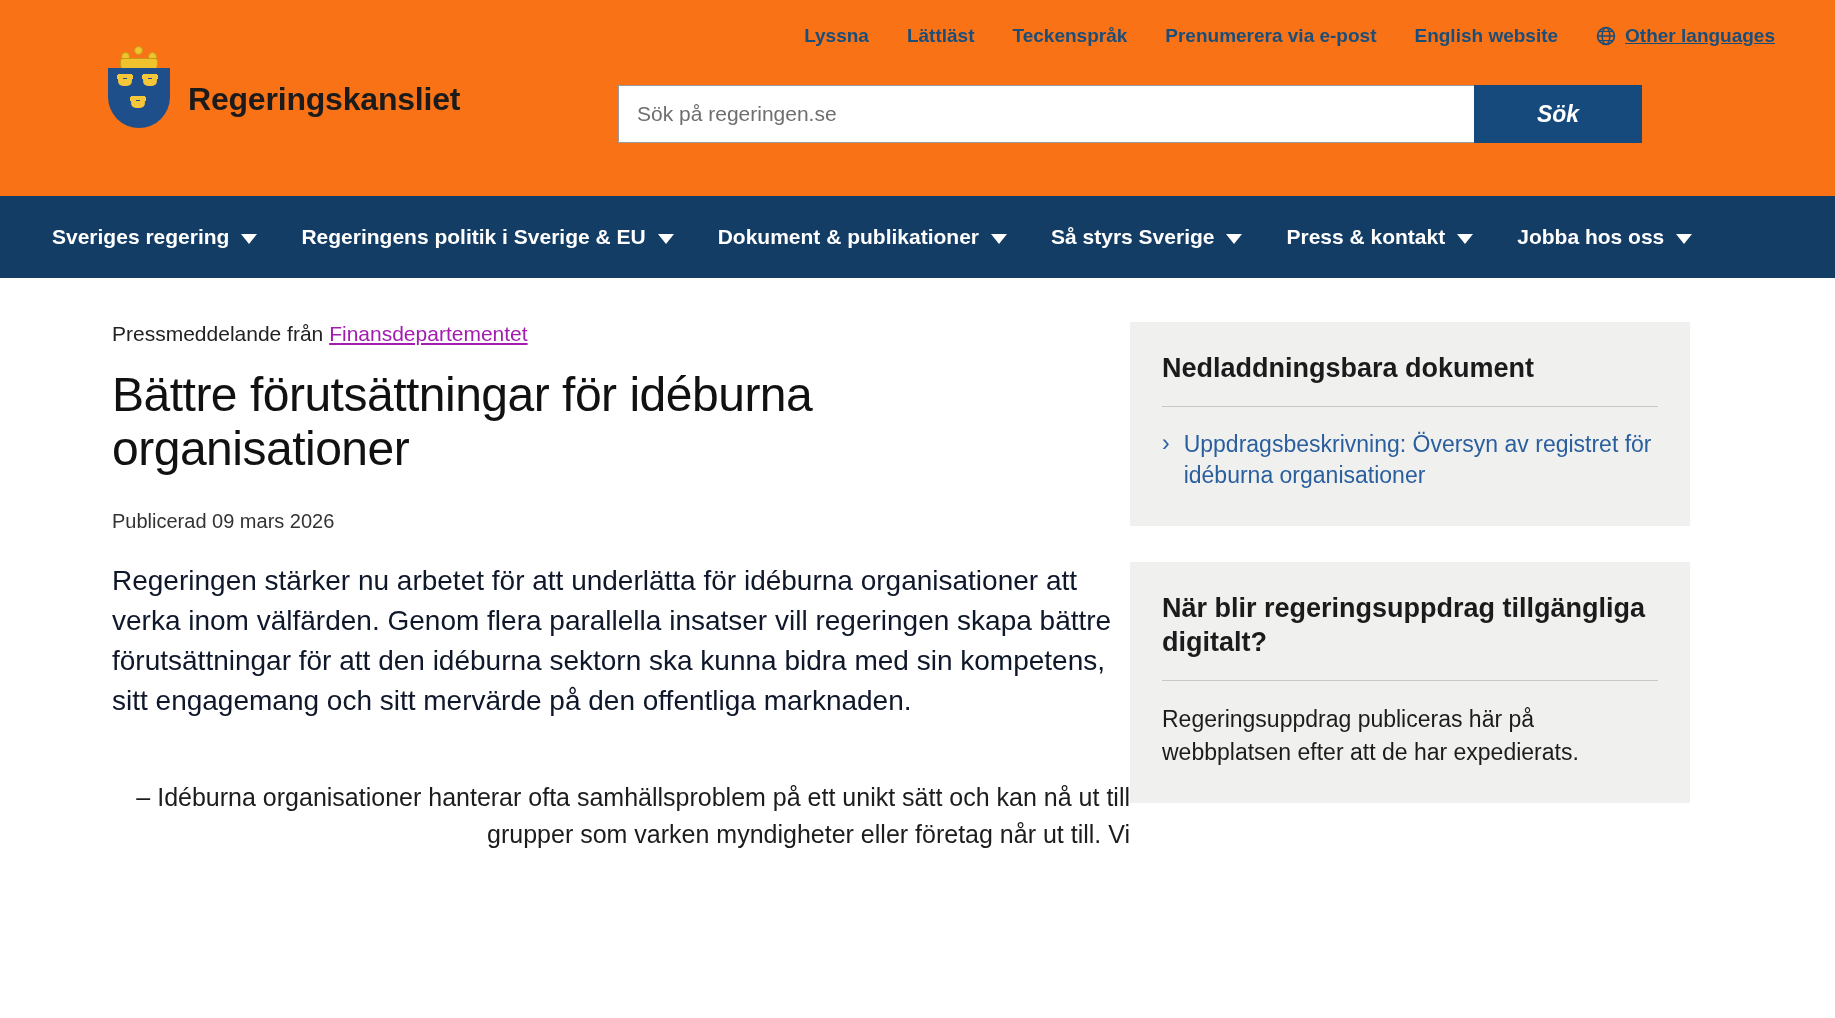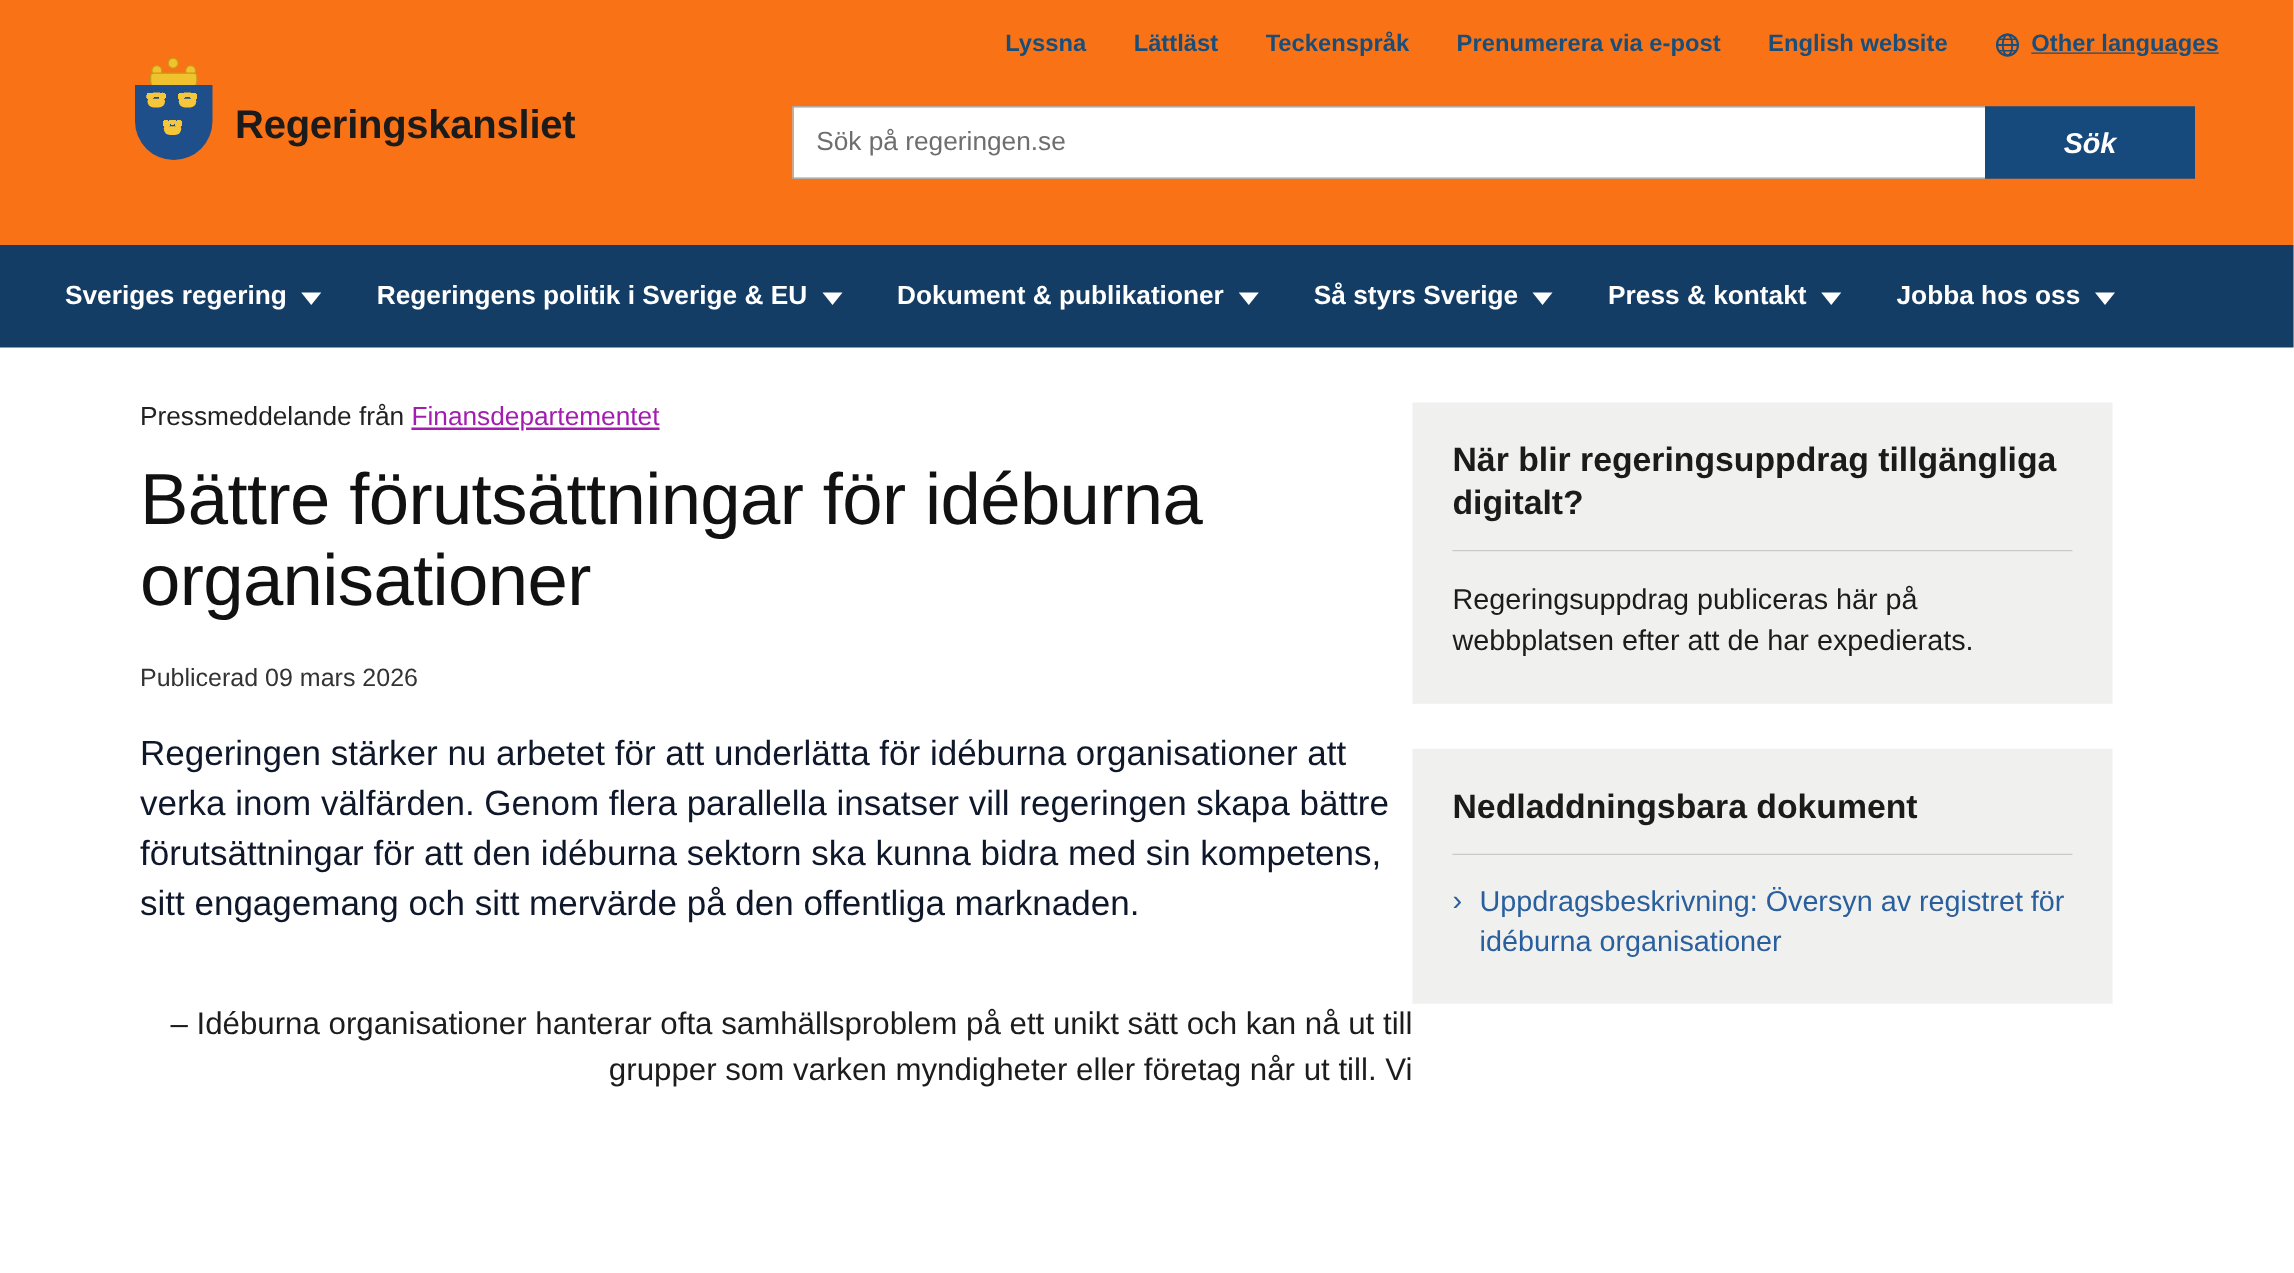--- a/index.html
+++ b/index.html
@@ -130,10 +130,10 @@
   
   .search-row {
     position: absolute;
-    left: 634px;
+    left: 618px;
     top: 85px;
     display: flex;
-    width: 1122px;
+    width: 1024px;
     height: 58px;
   }
   .search-input {

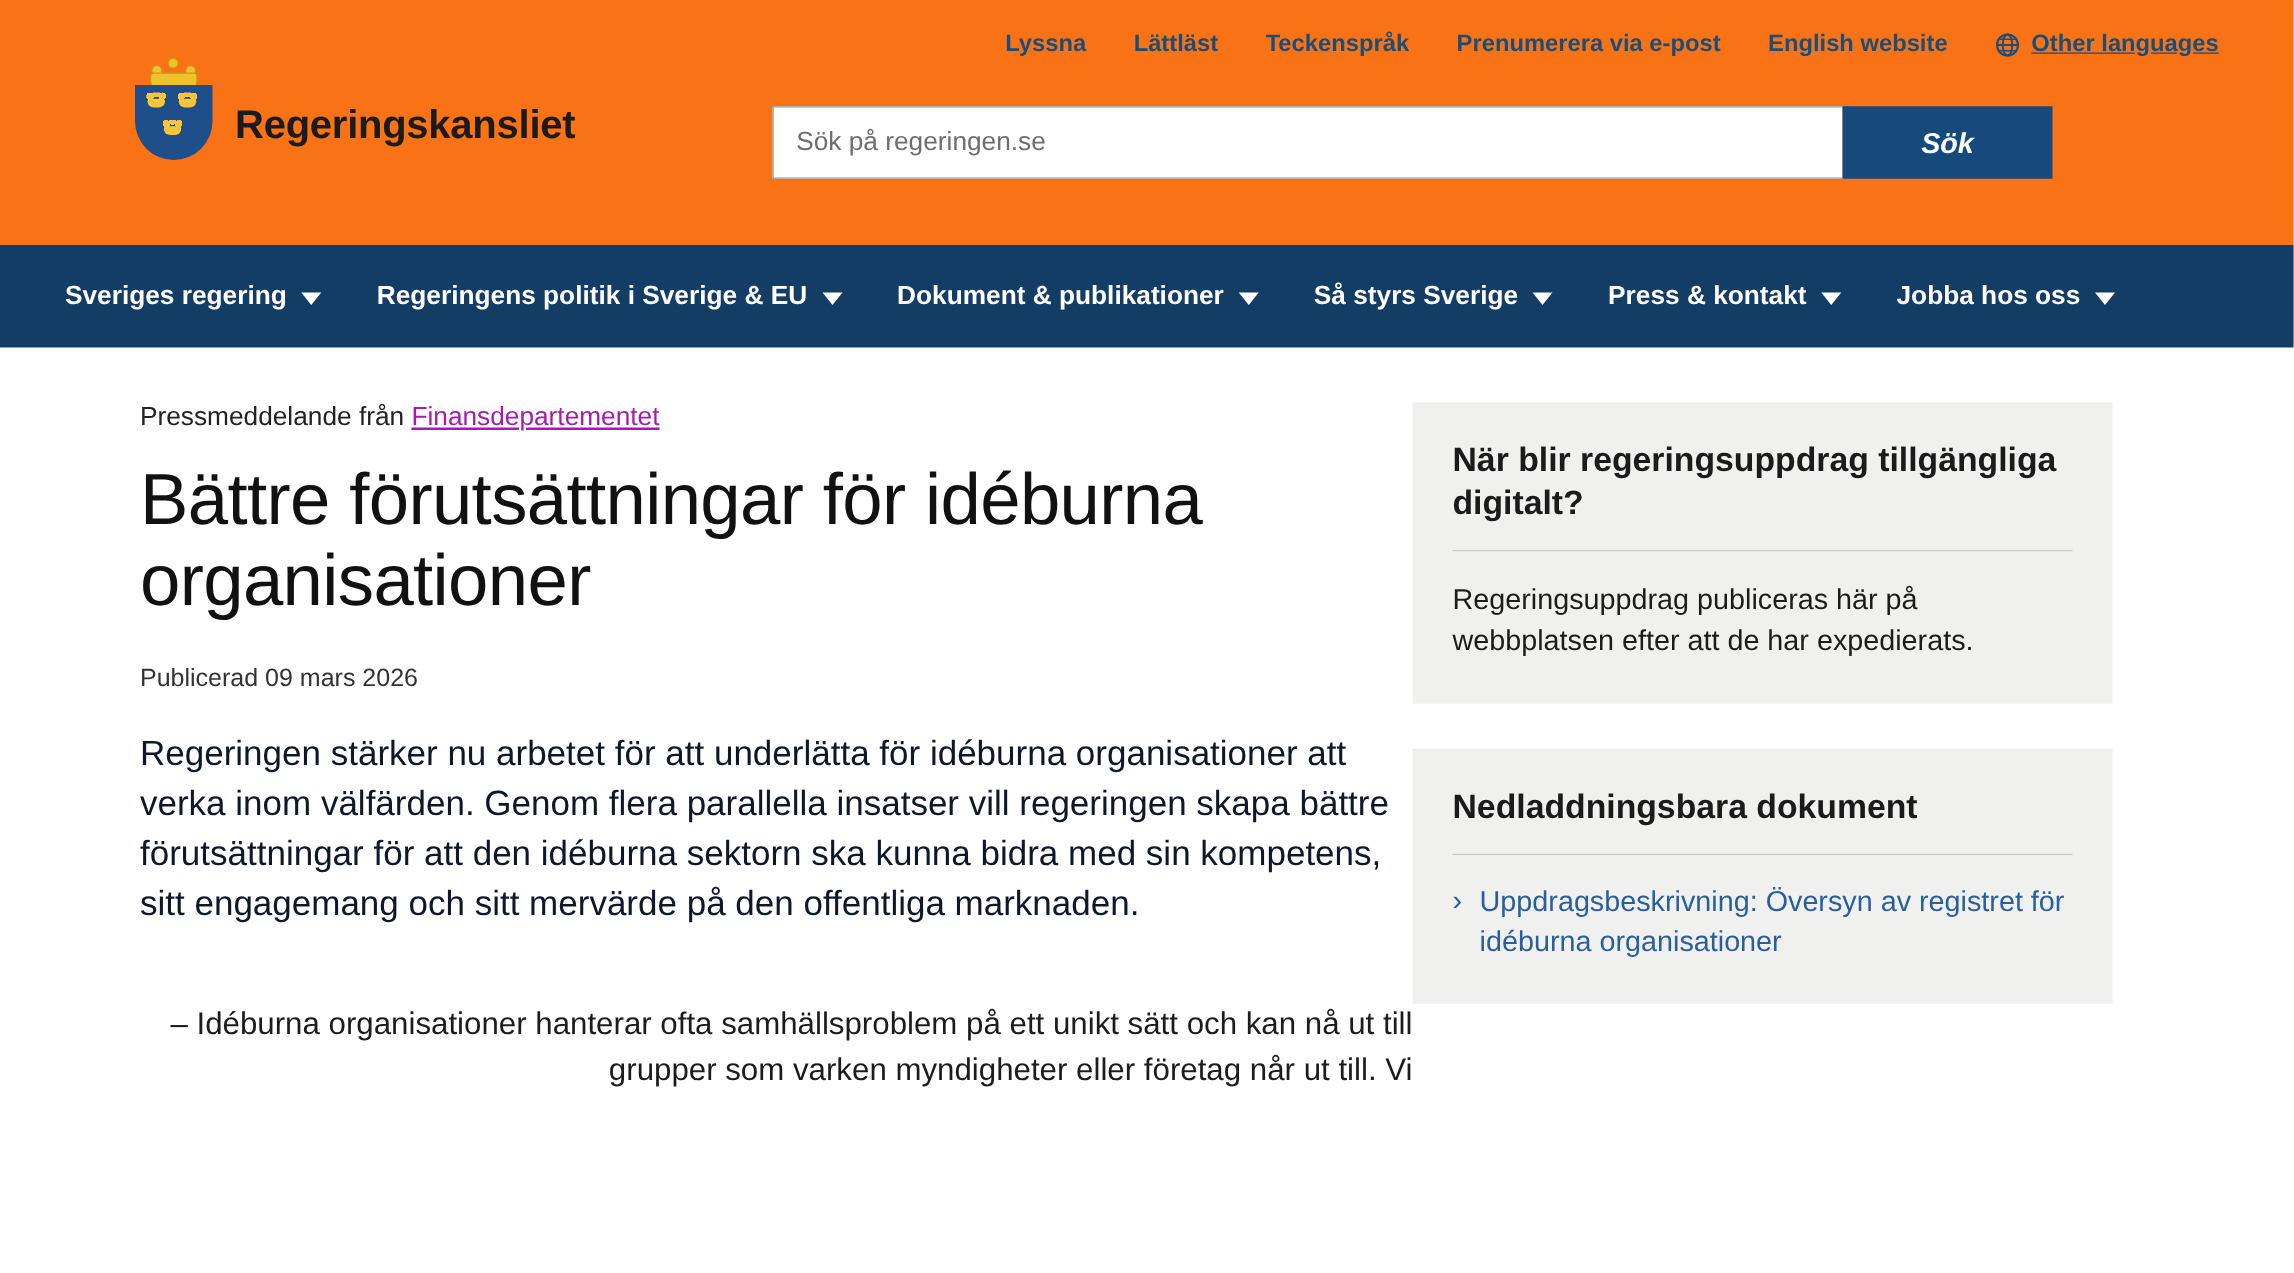--- a/index.html
+++ b/index.html
@@ -213,7 +213,7 @@
     text-decoration: underline;
   }
   h1.article-title {
-    font-size: 58px;
+    font-size: 48px;
     line-height: 1.12;
     font-weight: 400;
     color: #111;

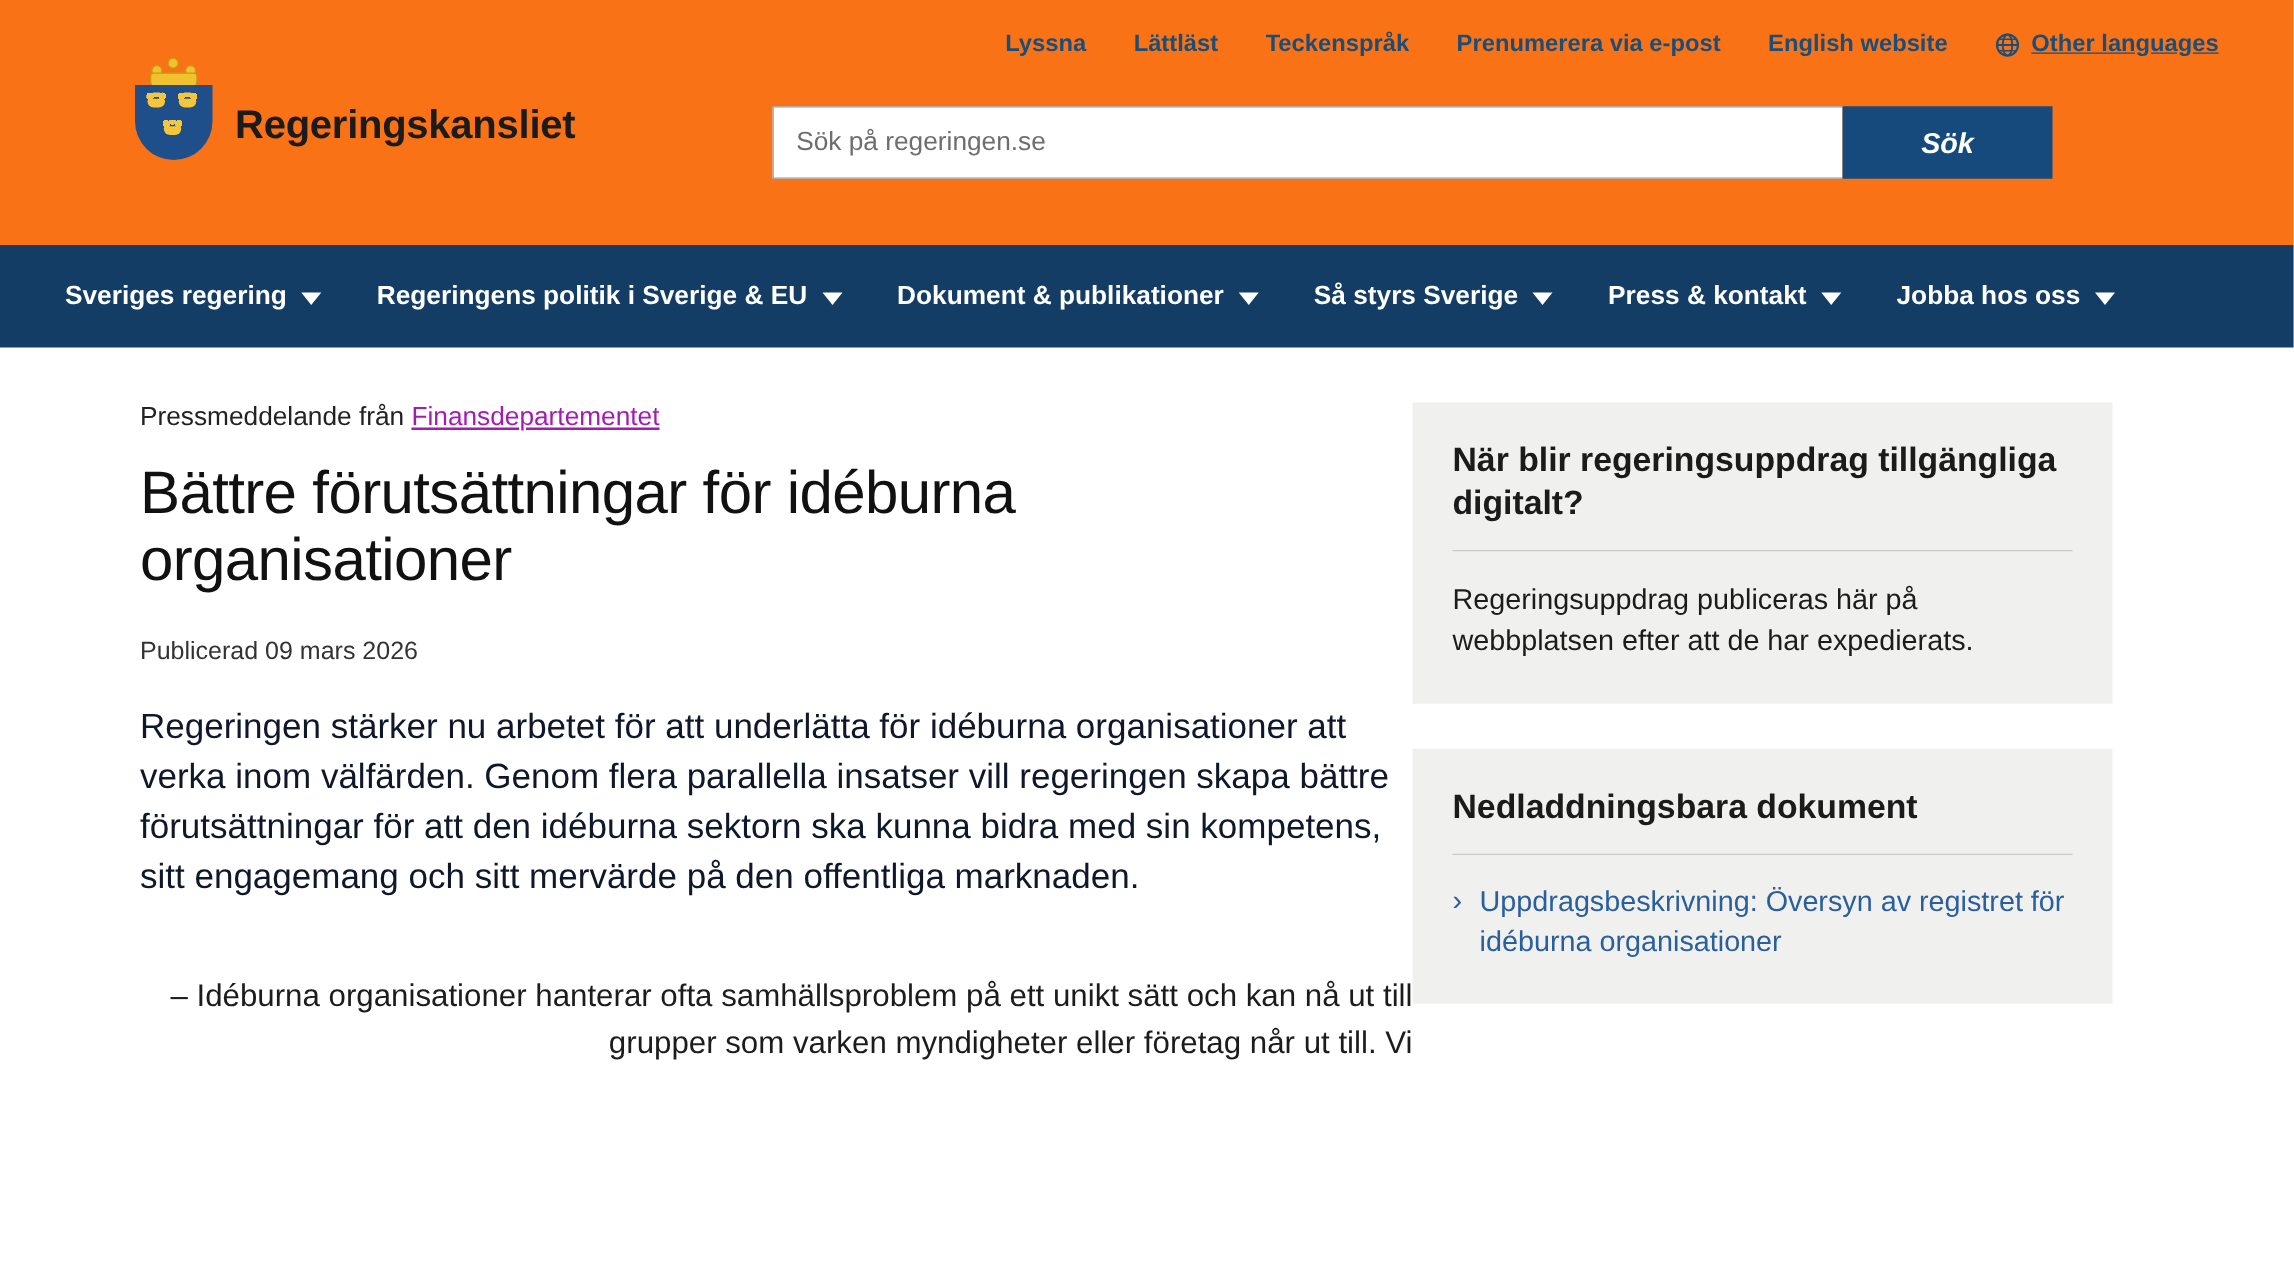--- a/index.html
+++ b/index.html
@@ -384,12 +384,6 @@
     <div class="side-col">
 
       <div class="side-box">
-        <h2 class="side-title">När blir regeringsuppdrag tillgängliga digitalt?</h2>
-        <hr class="side-rule">
-        <p class="side-text">Regeringsuppdrag publiceras här på webbplatsen efter att de har expedierats.</p>
-      </div>
-
-      <div class="side-box">
         <h2 class="side-title">Nedladdningsbara dokument</h2>
         <hr class="side-rule">
         <a class="doc-link" href="#">
@@ -398,6 +392,12 @@
         </a>
       </div>
 
+      <div class="side-box">
+        <h2 class="side-title">När blir regeringsuppdrag tillgängliga digitalt?</h2>
+        <hr class="side-rule">
+        <p class="side-text">Regeringsuppdrag publiceras här på webbplatsen efter att de har expedierats.</p>
+      </div>
+
     </div>
   </div>
 

